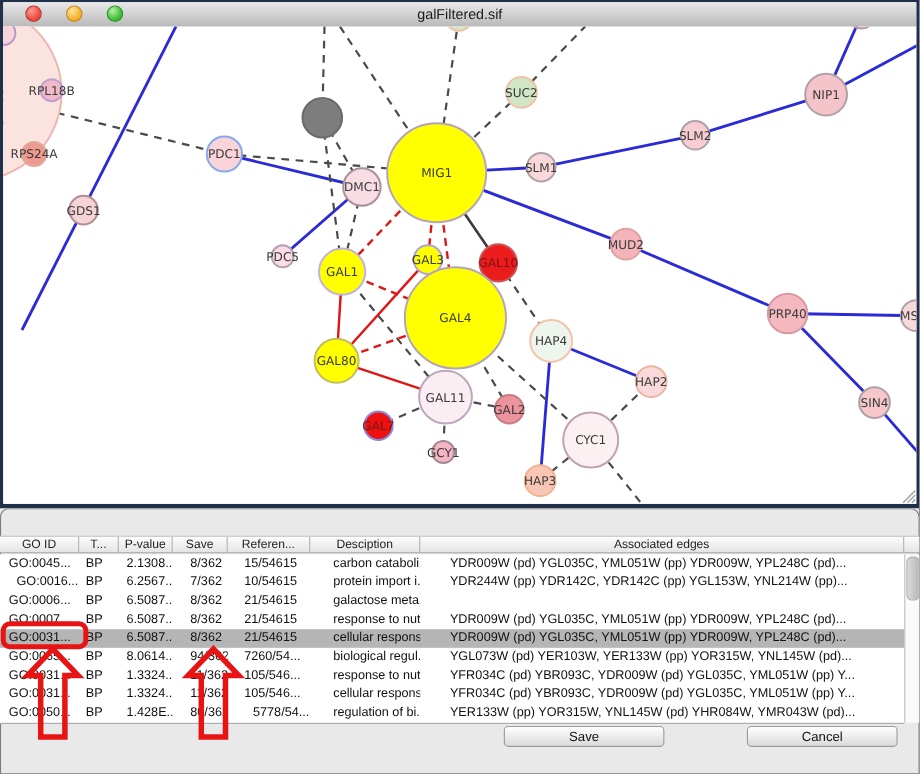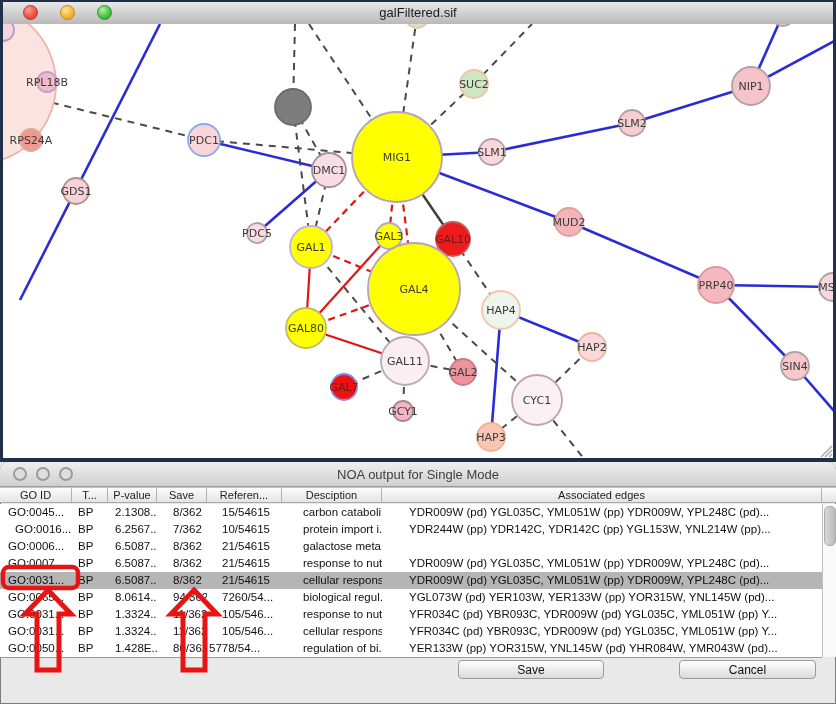--- a/index.html
+++ b/index.html
@@ -254,12 +254,6 @@
   </div>
 
   <div class="win-bottom">
-    <div class="titlebar2">
-      <span class="ring r1"></span>
-      <span class="ring r2"></span>
-      <span class="ring r3"></span>
-      <div class="title2-text">NOA output for Single Mode</div>
-    </div>
     <div class="thead" id="thead">
         <div class="th" style="width: 72px;">GO ID</div>
         <div class="th" style="width: 36px;">T...</div>

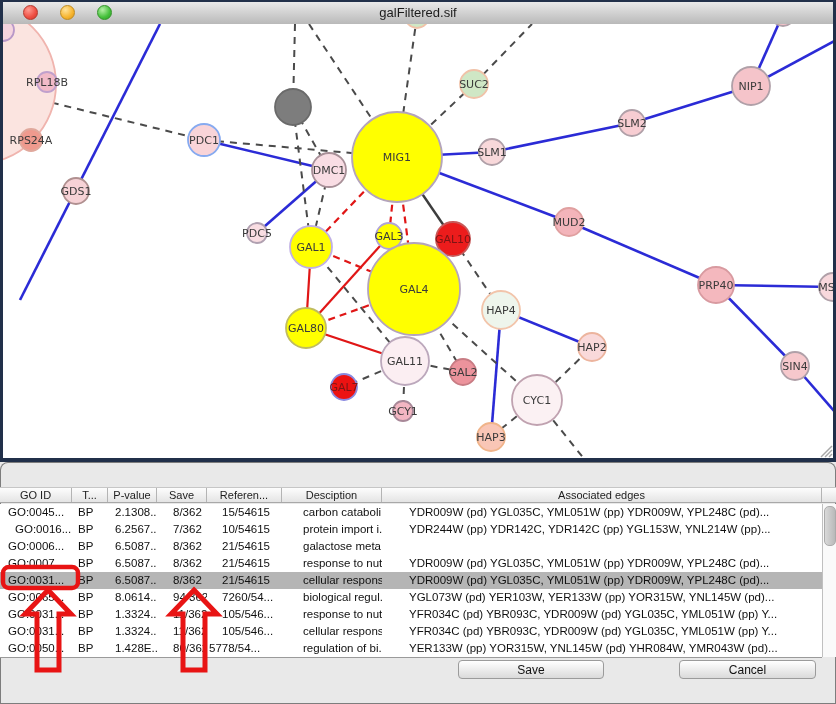--- a/index.html
+++ b/index.html
@@ -341,7 +341,7 @@
           <div class="td" style="width: 36px; padding-left: 6px;">BP</div>
           <div class="td" style="width: 49px; padding-left: 7px;">1.428E...</div>
           <div class="td" style="width: 50px; padding-left: 16px;">80/362</div>
-          <div class="td" style="width: 75px; padding-left: 2px;">5778/54...</div>
+          <div class="td" style="width: 75px; padding-left: 23px;">5778/54...</div>
           <div class="td" style="width: 100px; padding-left: 21px;">regulation of bi...</div>
           <div class="td" style="width: 440px; padding-left: 27px;">YER133W (pp) YOR315W, YNL145W (pd) YHR084W, YMR043W (pd)...</div>
         </div>

